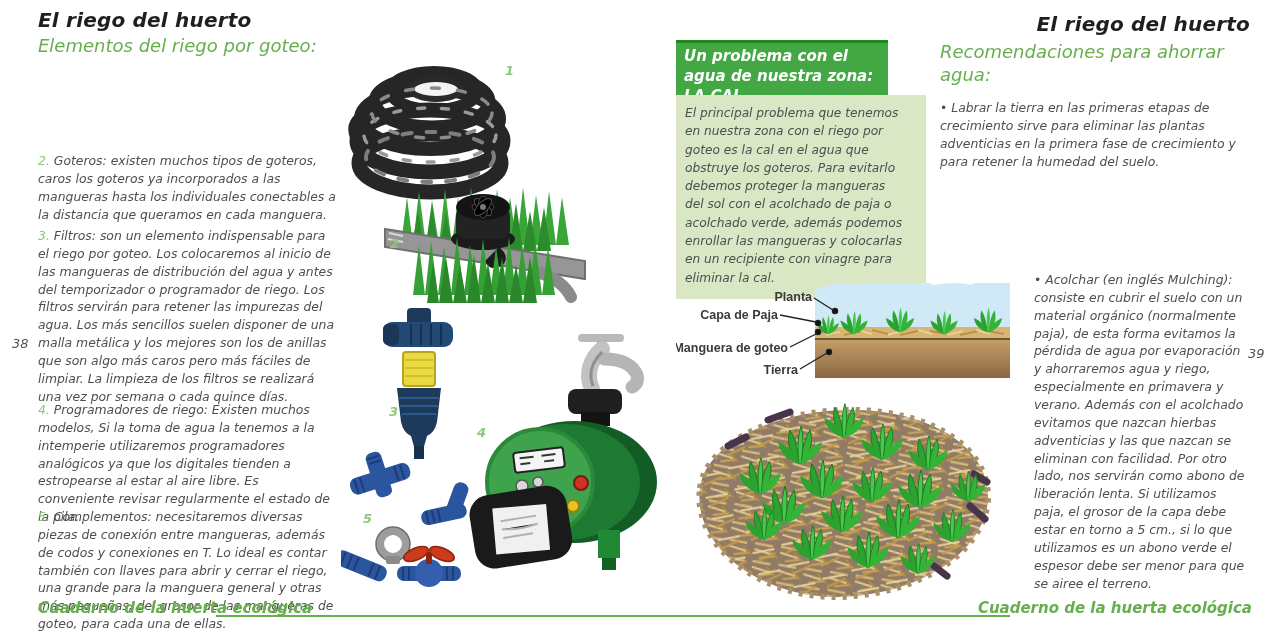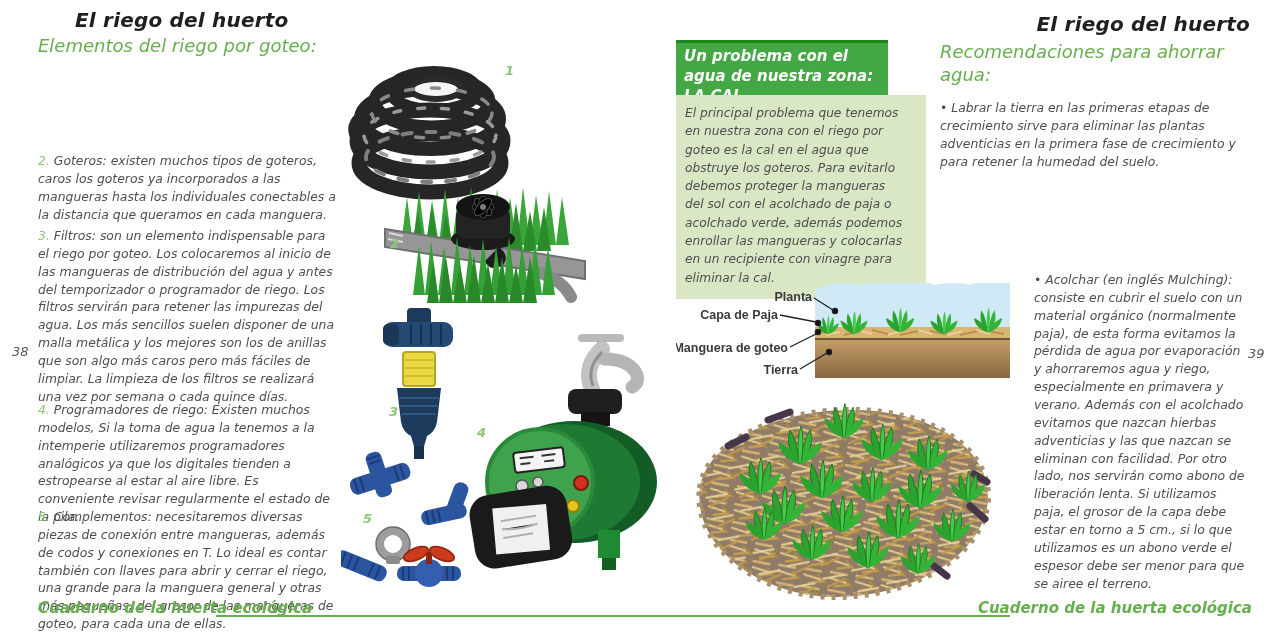--- a/index.html
+++ b/index.html
@@ -19,7 +19,7 @@
     position:relative;width:1280px;height:641px;background:#ffffff;overflow:hidden;
     font-family:"DejaVu Sans",sans-serif;font-style:italic;color:var(--text);
   }
-  .h-title{position:absolute;font-size:20px;font-weight:bold;color:var(--title);letter-spacing:.2px;margin-left:37px;}
+  .h-title{position:absolute;font-size:20px;font-weight:bold;color:var(--title);letter-spacing:.2px;}
   .h-sub{position:absolute;font-size:18px;font-weight:normal;color:var(--green-heading);line-height:1.3;}
   .item{position:absolute;left:38px;width:301px;font-size:12.4px;line-height:1.44;}
   .item .num{color:var(--num-green);}

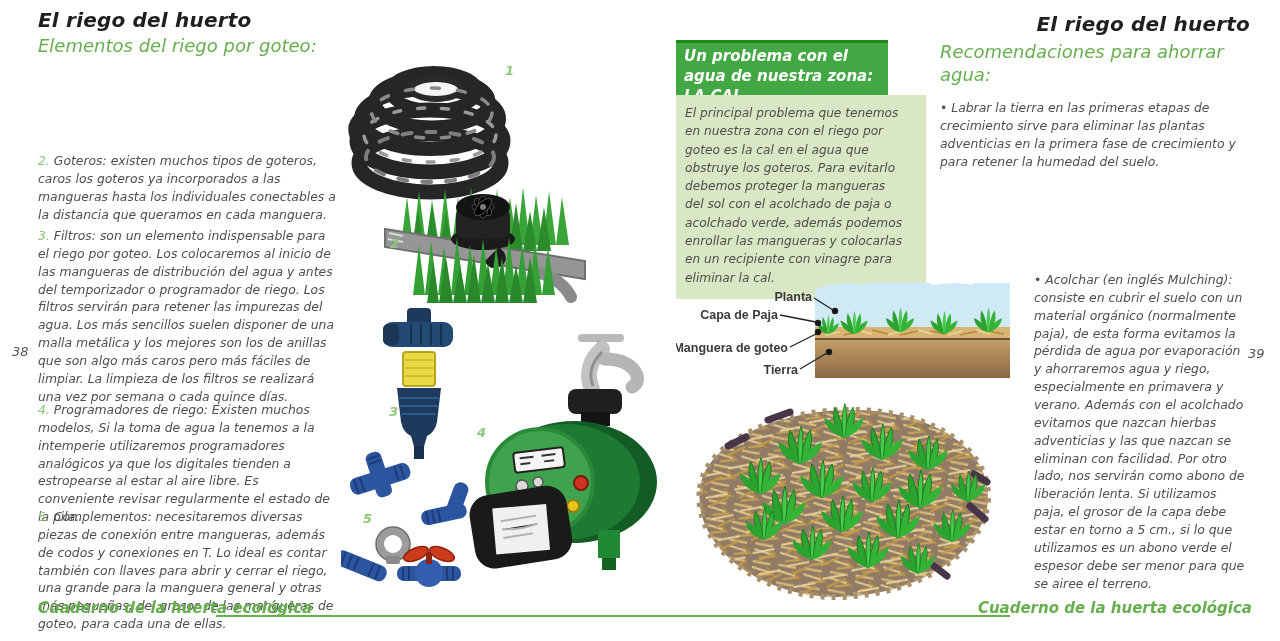--- a/index.html
+++ b/index.html
@@ -69,7 +69,7 @@
     <span>Complementos: necesitaremos diversas piezas de conexión entre mangueras, además de codos y conexiones en T. Lo ideal es contar también con llaves para abrir y cerrar el riego, una grande para la manguera general y otras más pequeñas, del grosor de las mangueras de goteo, para cada una de ellas.</span>
   </p>
 
-  <div class="pagenum" style="left:12px;top:344px;">38</div>
+  <div class="pagenum" style="left:12px;top:336px;">38</div>
 
   <figure class="fig" style="left:348px;top:45px;width:165px;height:170px;">
     <svg viewBox="0 0 165 170">

